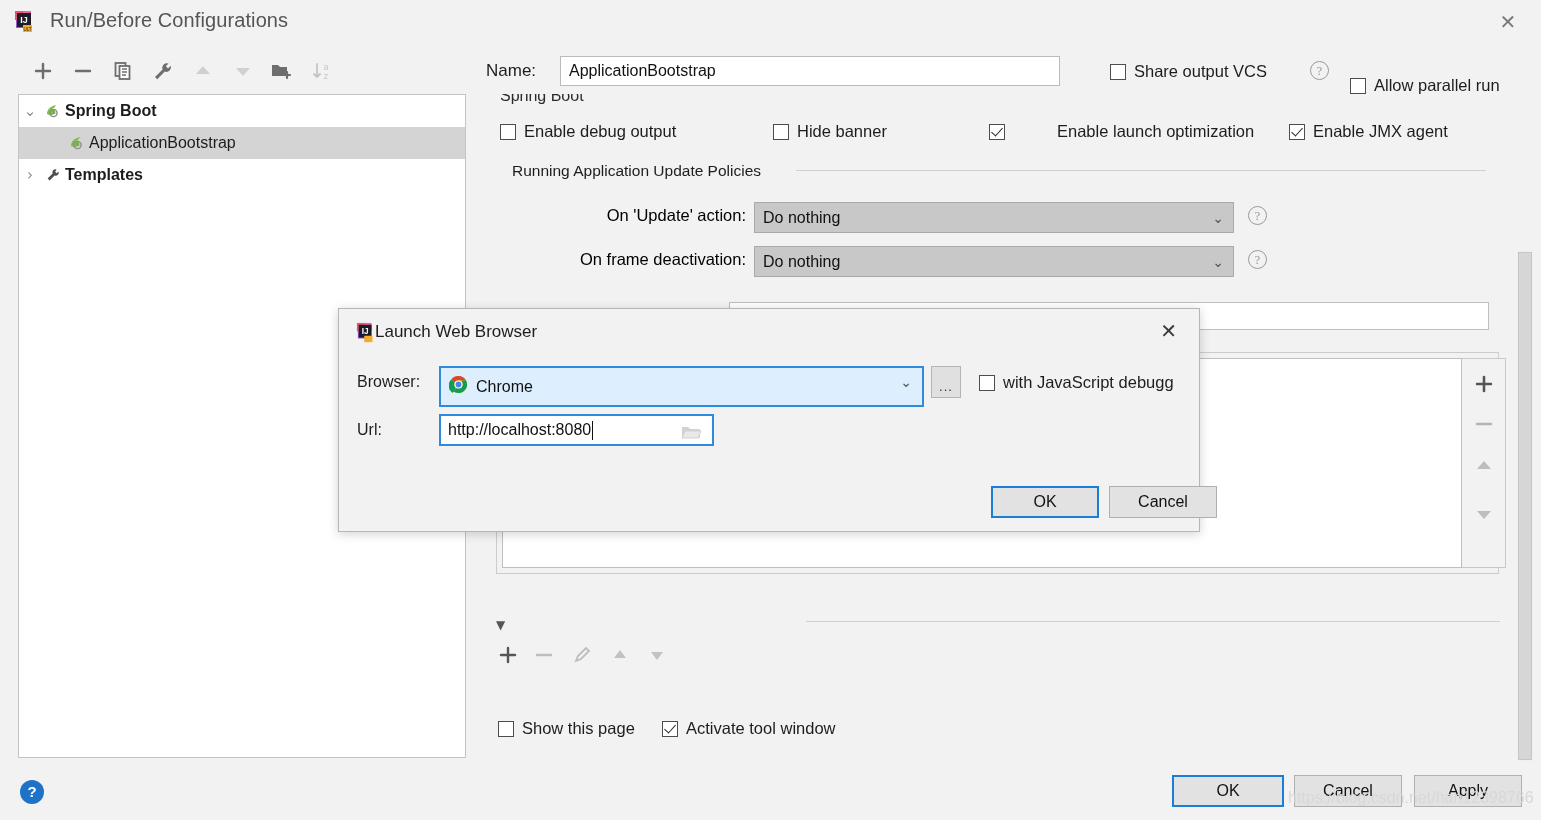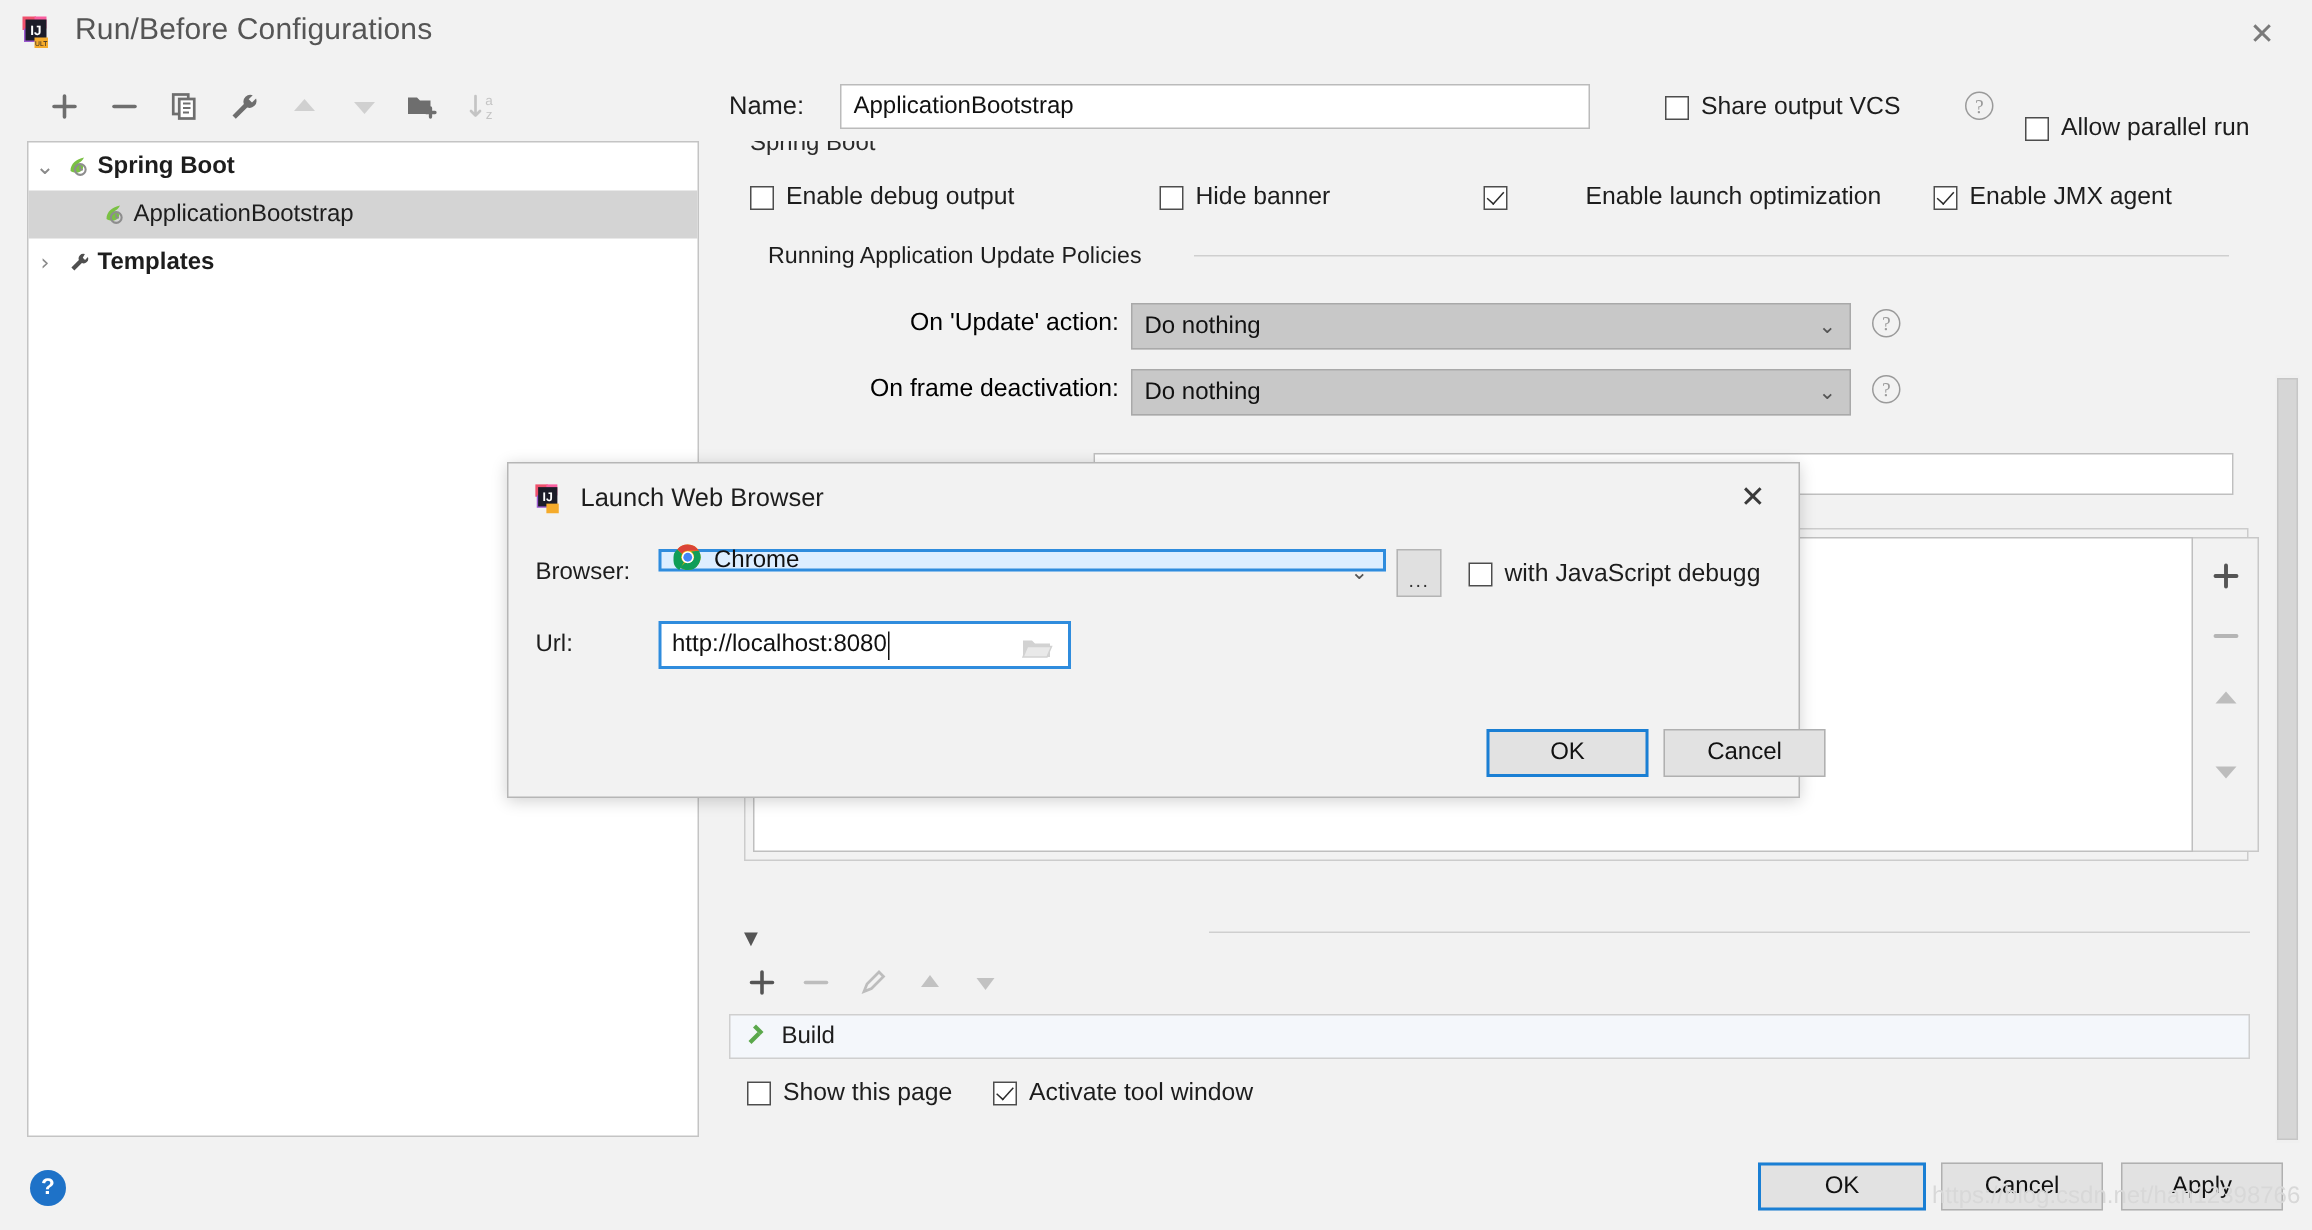--- a/index.html
+++ b/index.html
@@ -125,7 +125,7 @@
     box-shadow: 0 2px 10px rgba(0,0,0,.18);
   }
   .m-icon { position: absolute; left: 17px; top: 13px; width: 22px; height: 22px; }
-  .m-title { position: absolute; left: 48px; top: 13px; font-size: 17px; color: #1d1d1d; }
+  .m-title { position: absolute; left: 36px; top: 13px; font-size: 17px; color: #1d1d1d; }
   .m-close { position: absolute; right: 22px; top: 10px; font-size: 20px; color: #3a3a3a; font-family: "DejaVu Sans", sans-serif; }
   .m-lab { position: absolute; font-size: 16px; color: #1d1d1d; }
   .m-combo {

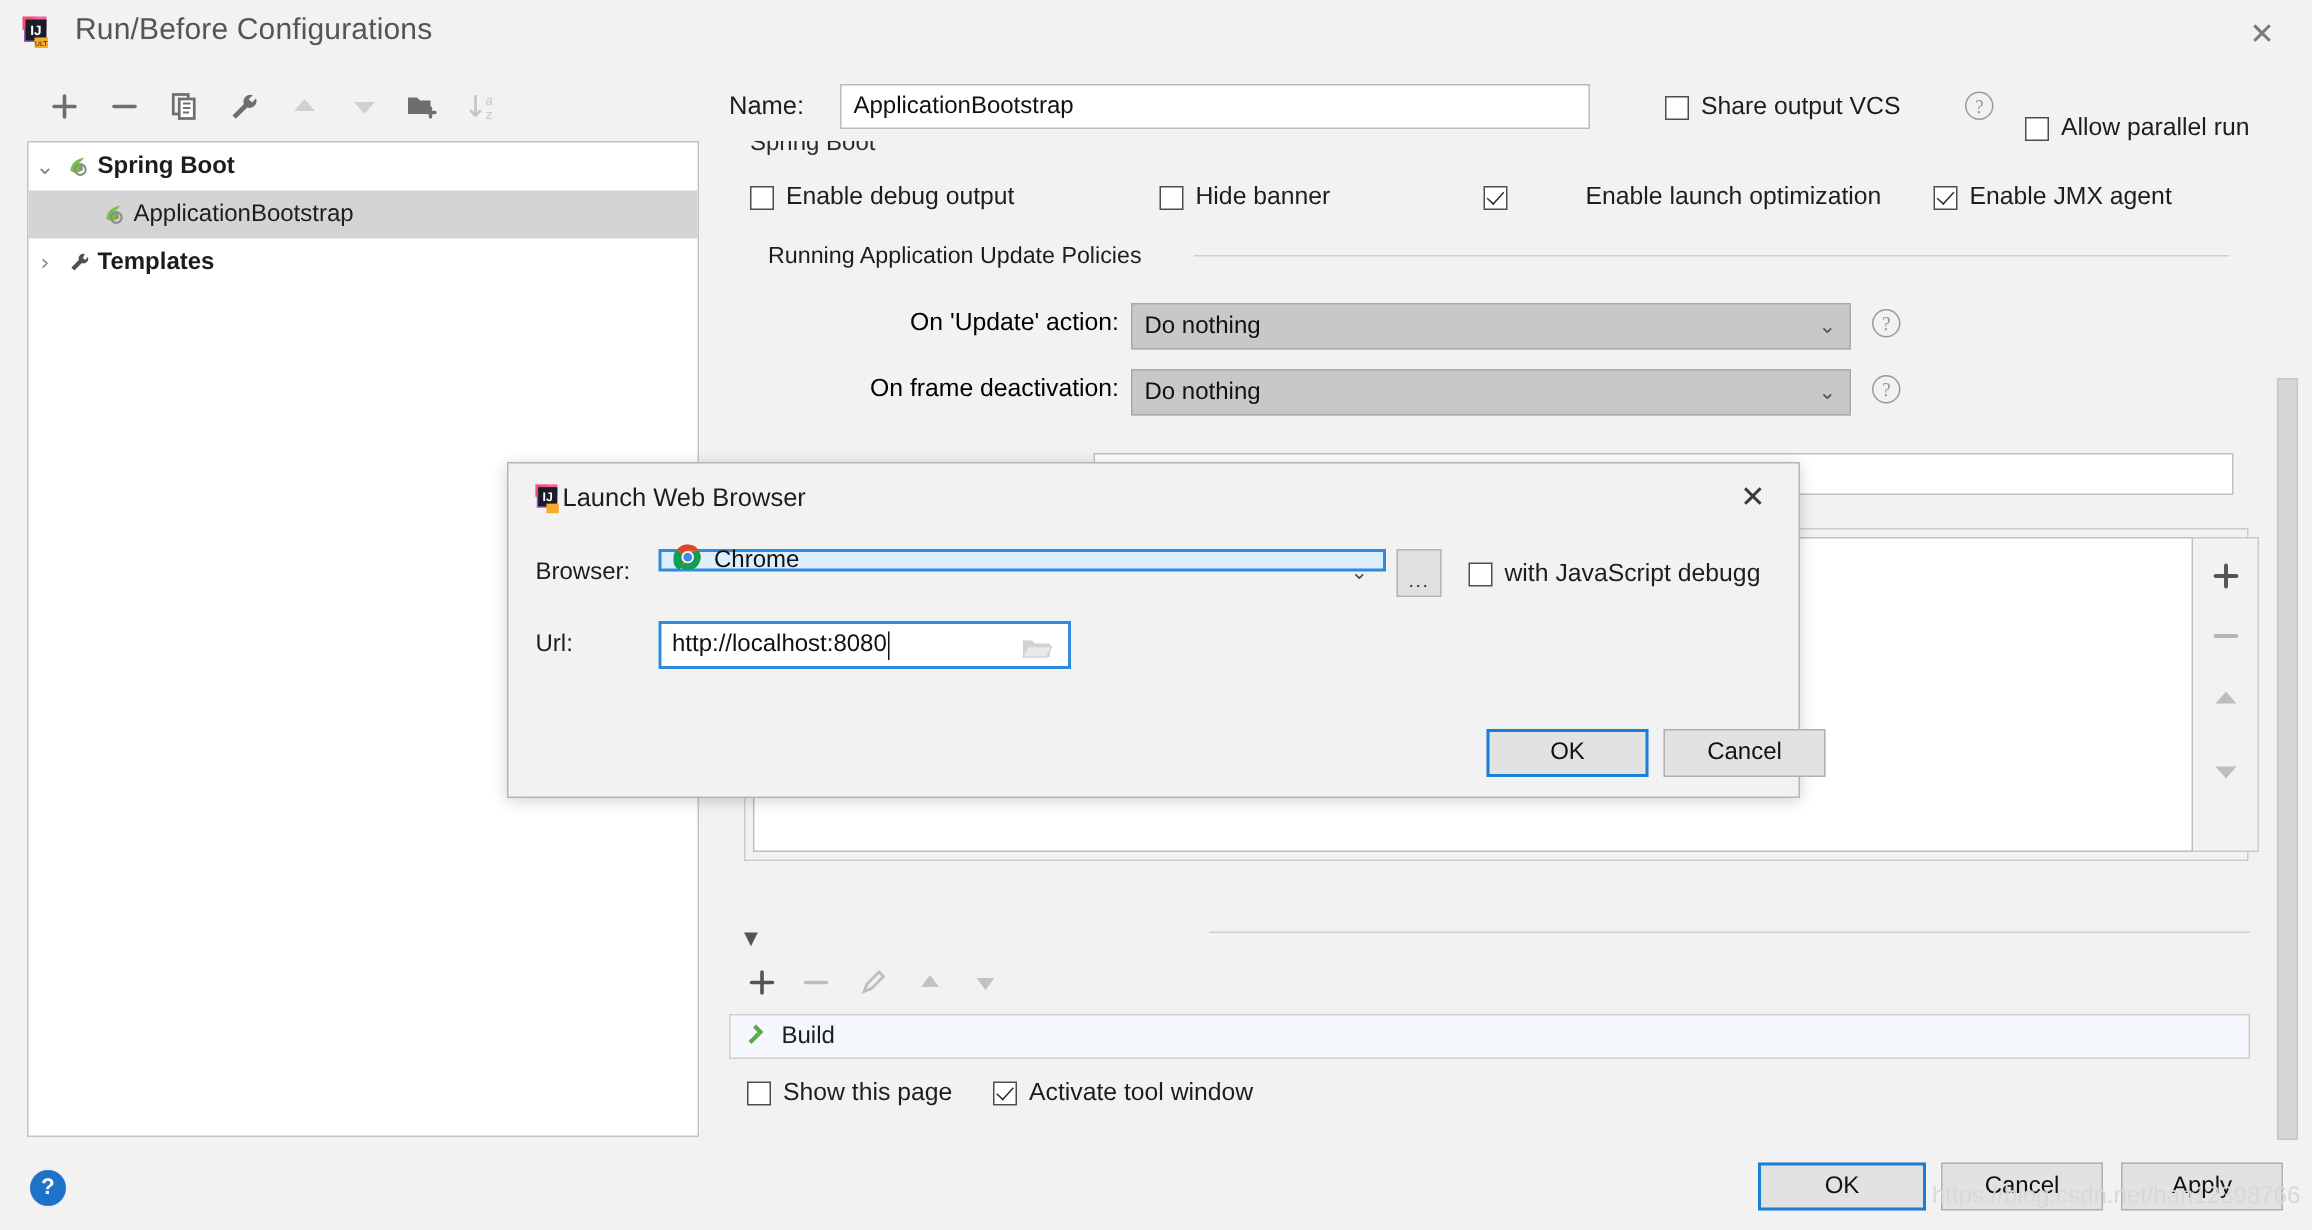--- a/index.html
+++ b/index.html
@@ -129,7 +129,7 @@
   .m-close { position: absolute; right: 22px; top: 10px; font-size: 20px; color: #3a3a3a; font-family: "DejaVu Sans", sans-serif; }
   .m-lab { position: absolute; font-size: 16px; color: #1d1d1d; }
   .m-combo {
-    position: absolute; left: 100px; top: 57px; width: 485px; height: 15px;
+    position: absolute; left: 100px; top: 57px; width: 485px; height: 41px;
     background: #ddeeff; border: 2px solid #2f8cdd; display: flex; align-items: center; padding-left: 8px;
   }
   .m-combo .cname { font-size: 16px; color: #111; margin-left: 8px; }

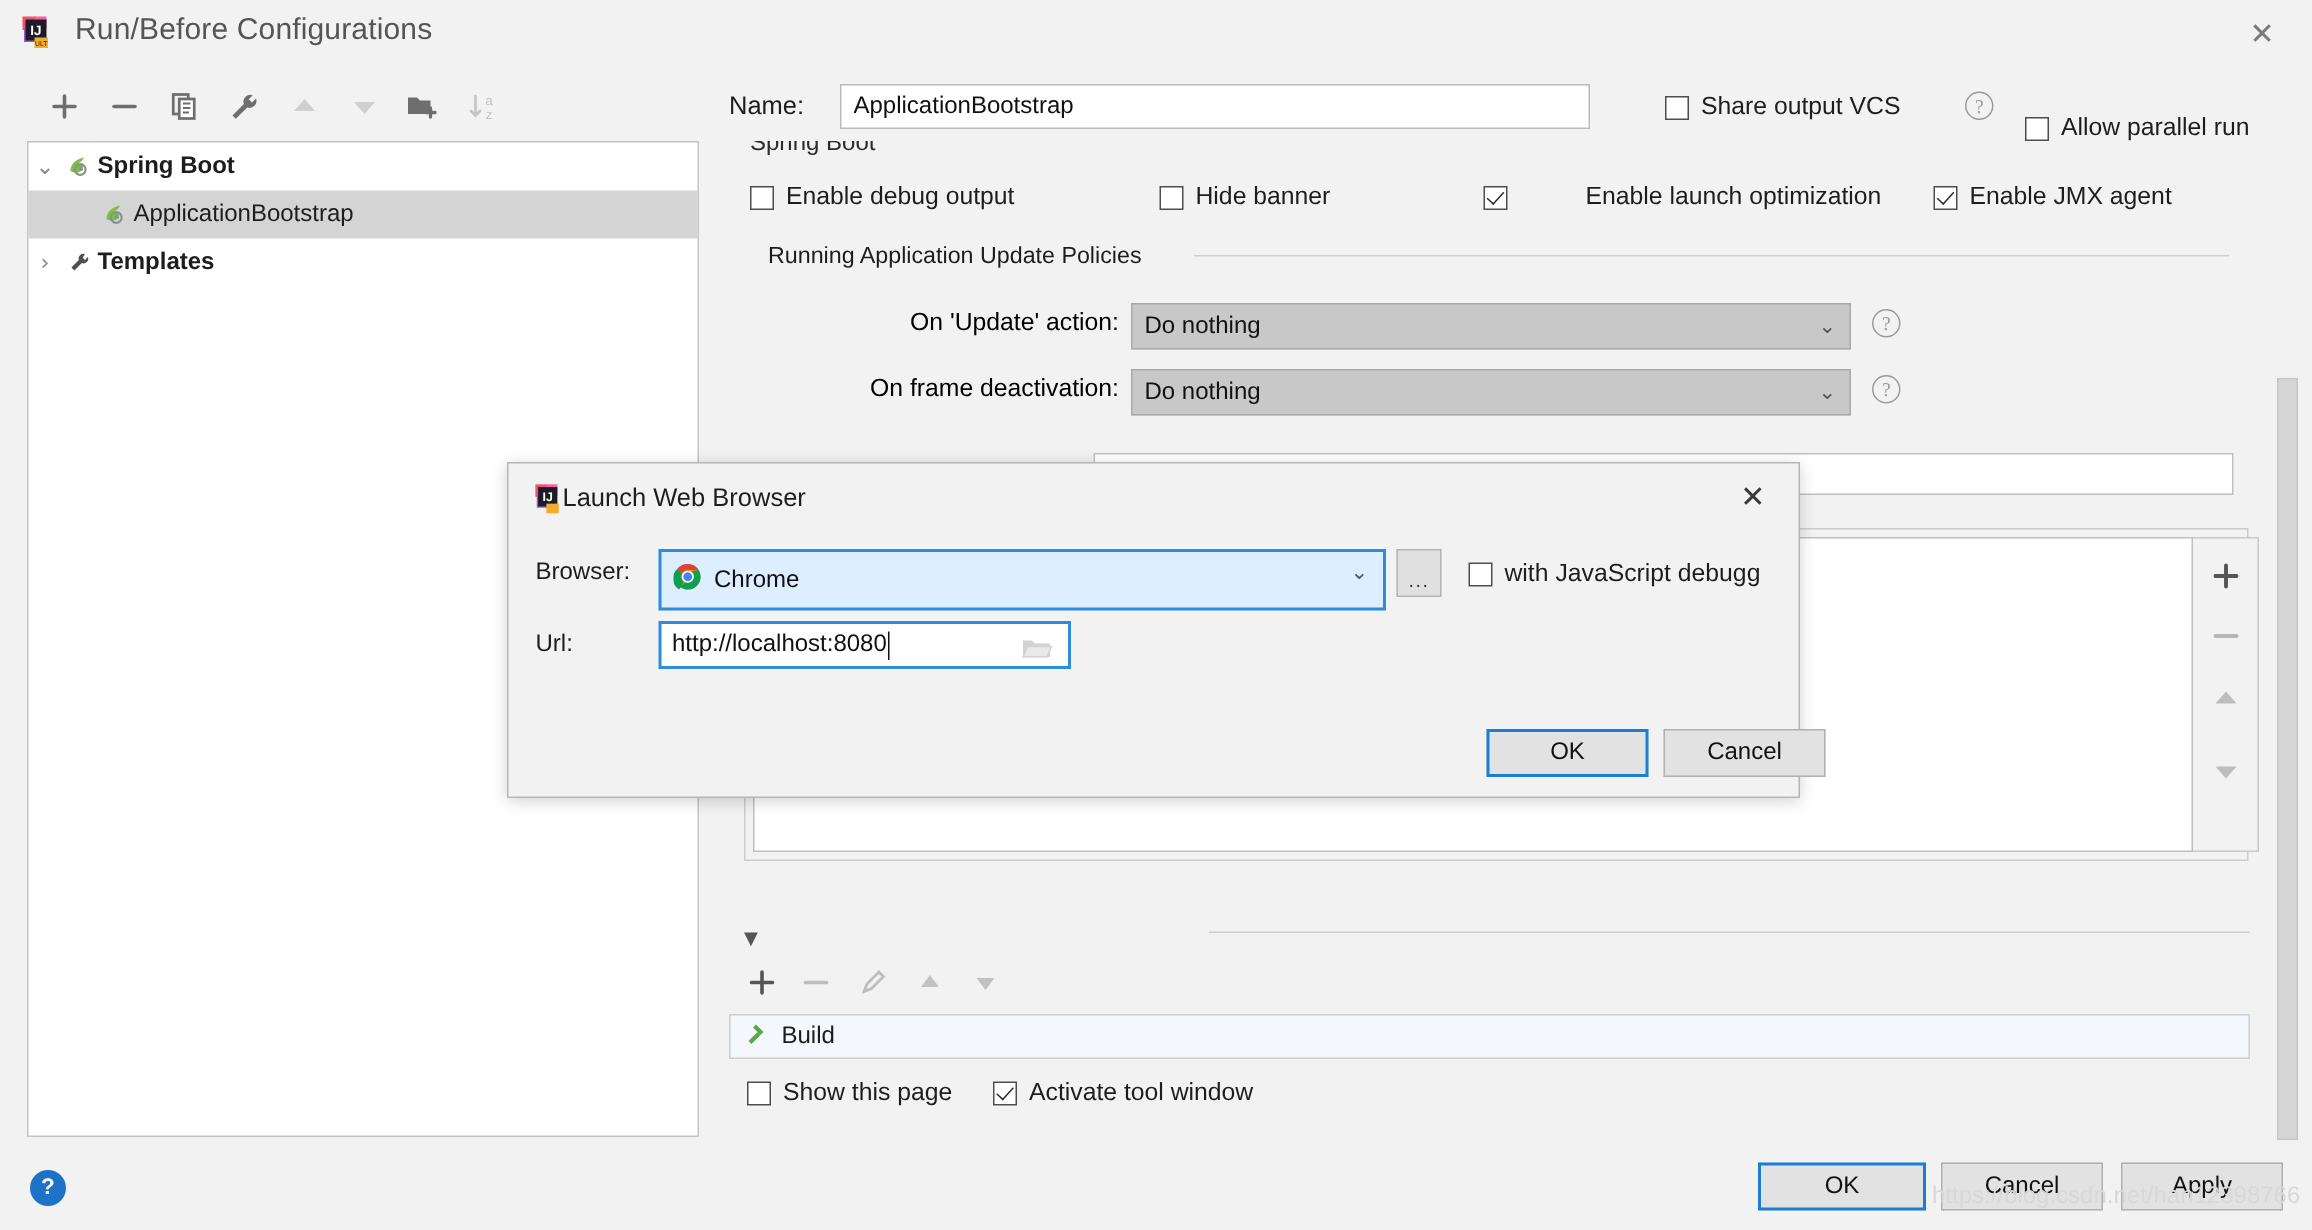--- a/index.html
+++ b/index.html
@@ -368,15 +368,6 @@
         </svg>
     </div>
 
-    <div class="blrow" style="left:0px; top:582px; width:1014px; height:30px;">
-      <span style="margin-right:8px;">
-        <svg width="18" height="18" viewBox="0 0 18 18">
-            <path d="M4 14l6-6 2 2-6 6z" fill="#5aa84b"></path>
-            <path d="M9 3l5 5-2 2-5-5z" fill="#5aa84b"></path>
-          </svg>
-      </span>
-      <span>Build</span>
-    </div>
 
     <div class="chk" style="left:12px; top:625px;">
       <span class="box"></span>

